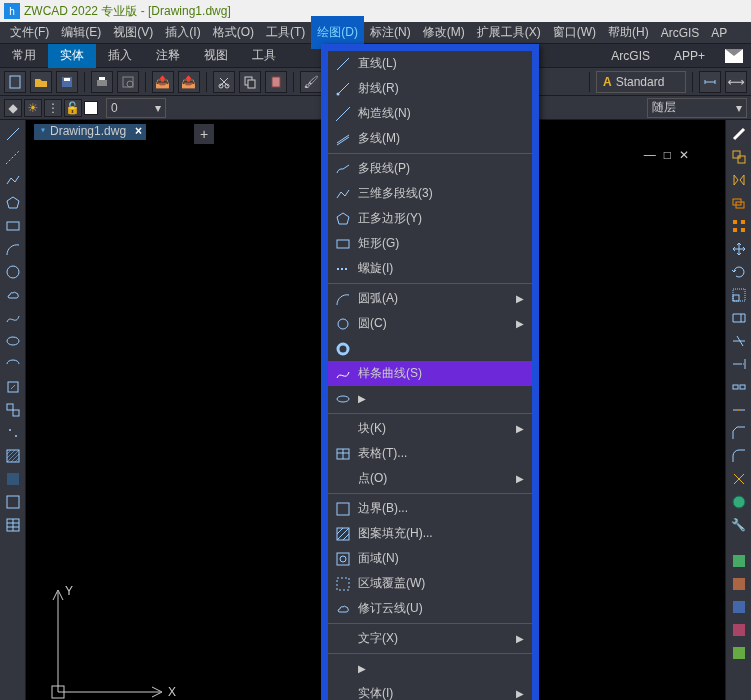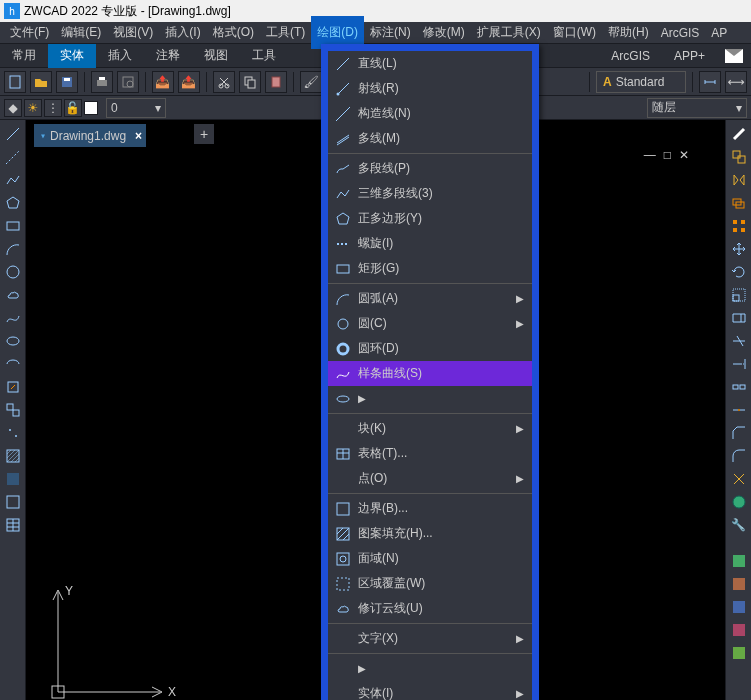--- a/index.html
+++ b/index.html
@@ -6,7 +6,7 @@
 body{background:#2a2d35;width:751px;height:700px;overflow:hidden;position:relative}
 .titlebar{background:#f0f0f0;height:22px;display:flex;align-items:center;padding:0 4px}
 .titlebar .icon{width:16px;height:16px;background:#1e88e5;margin-right:4px;display:flex;align-items:center;justify-content:center;color:#fff;font-size:10px}
-.titlebar span{color:#000000}
+.titlebar span{color:#4d7c0f}
 .menubar{background:#33363f;height:22px;display:flex;align-items:center;padding:0 4px;border-bottom:1px solid #1a1c22}
 .menubar .mi{padding:0 6px;height:33px;display:flex;align-items:center;cursor:pointer}
 .menubar .mi.active{background:#0a5dc2;color:#7dd3fc}

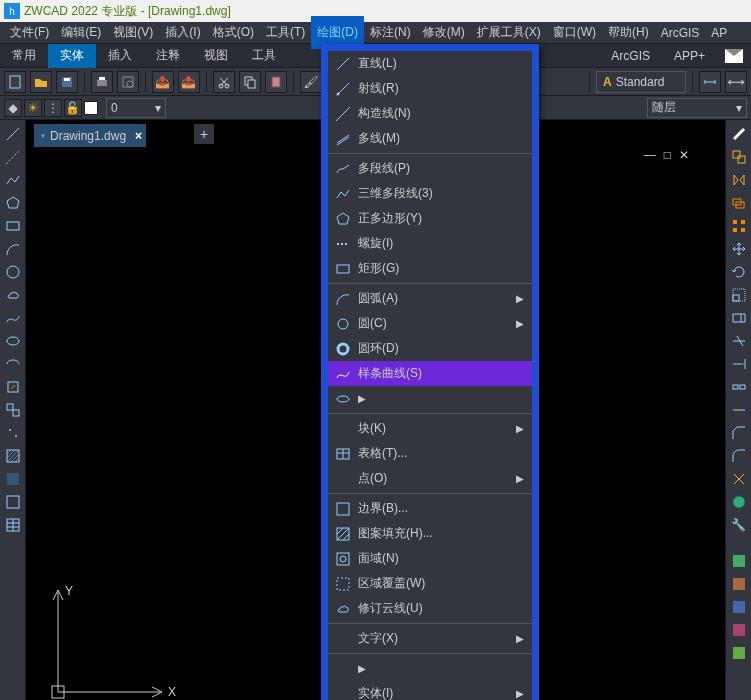--- a/index.html
+++ b/index.html
@@ -27,7 +27,7 @@
 .ltool{width:26px;background:#33363f;display:flex;flex-direction:column;align-items:center;padding-top:4px;gap:3px;border-right:1px solid #1a1c22}
 .ltool .btn{width:20px;height:20px;display:flex;align-items:center;justify-content:center;cursor:pointer}
 .canvas{flex:1;background:#000;position:relative}
-.doctab{position:absolute;top:4px;left:8px;background:#2a4d6f;height:23px;display:flex;align-items:center;padding:0 20px 0 6px;color:#fff;font-family:monospace;font-size:11px}
+.doctab{position:absolute;top:4px;left:8px;background:#2a4d6f;height:16px;display:flex;align-items:flex-start;padding:0 20px 0 6px;color:#fff;font-family:monospace;font-size:11px}
 .doctab .close{position:absolute;right:4px;color:#fff;font-weight:bold;cursor:pointer}
 .doctab::before{content:"▾";color:#4fa3e0;margin-right:4px;font-size:10px}
 .newtab{position:absolute;top:4px;left:168px;width:20px;height:20px;background:#33363f;display:flex;align-items:center;justify-content:center;color:#ccc;cursor:pointer;font-size:14px}

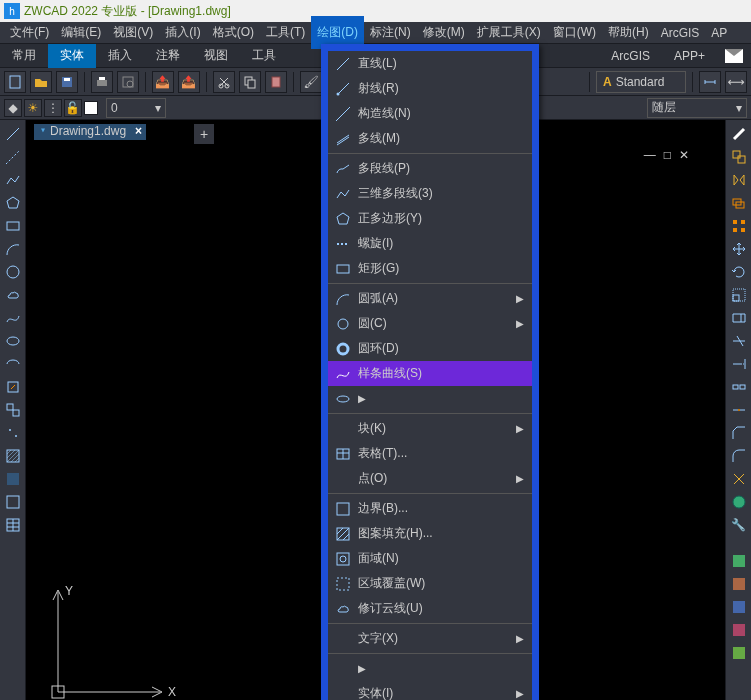--- a/index.html
+++ b/index.html
@@ -498,19 +498,19 @@
     <div class="ddrow">
       <div class="ic">
         <svg width="16" height="16">
+          <rect x="2" y="4" width="12" height="8" fill="none" stroke="#9cf"></rect>
+        </svg>
+      </div>
+      <div class="lbl">矩形(G)</div>
+      <div class="arr"></div>
+    </div>
+    <div class="ddrow">
+      <div class="ic">
+        <svg width="16" height="16">
           <path d="M2 8h2M6 8h2M10 8h2" stroke="#9cf" stroke-width="2"></path>
         </svg>
       </div>
       <div class="lbl">螺旋(I)</div>
-      <div class="arr"></div>
-    </div>
-    <div class="ddrow">
-      <div class="ic">
-        <svg width="16" height="16">
-          <rect x="2" y="4" width="12" height="8" fill="none" stroke="#9cf"></rect>
-        </svg>
-      </div>
-      <div class="lbl">矩形(G)</div>
       <div class="arr"></div>
     </div>
     <div class="ddsep"></div>

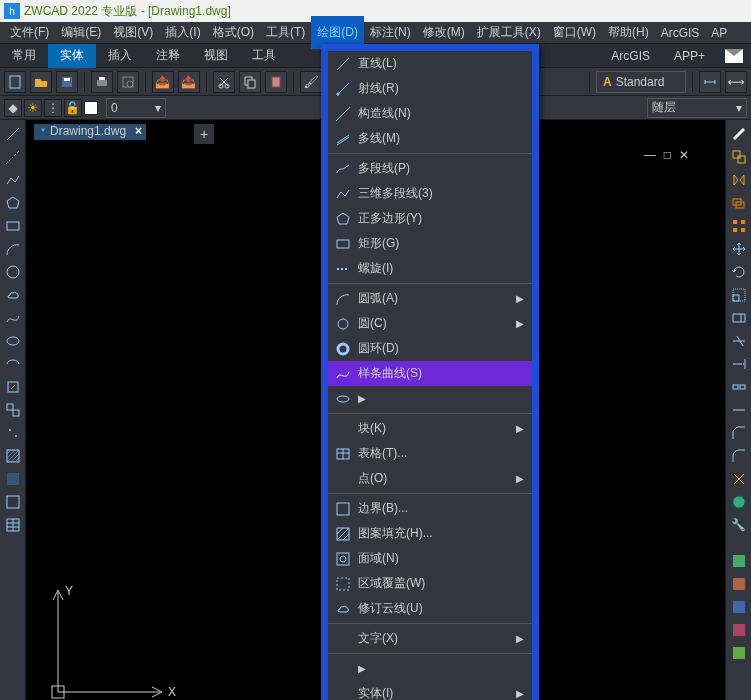--- a/index.html
+++ b/index.html
@@ -538,7 +538,6 @@
           <circle cx="8" cy="8" r="5" fill="none" stroke="#9cf" stroke-width="3"></circle>
         </svg>
       </div>
-      <div class="lbl">圆环(D)</div>
       <div class="arr"></div>
     </div>
     <div class="ddrow hl">

